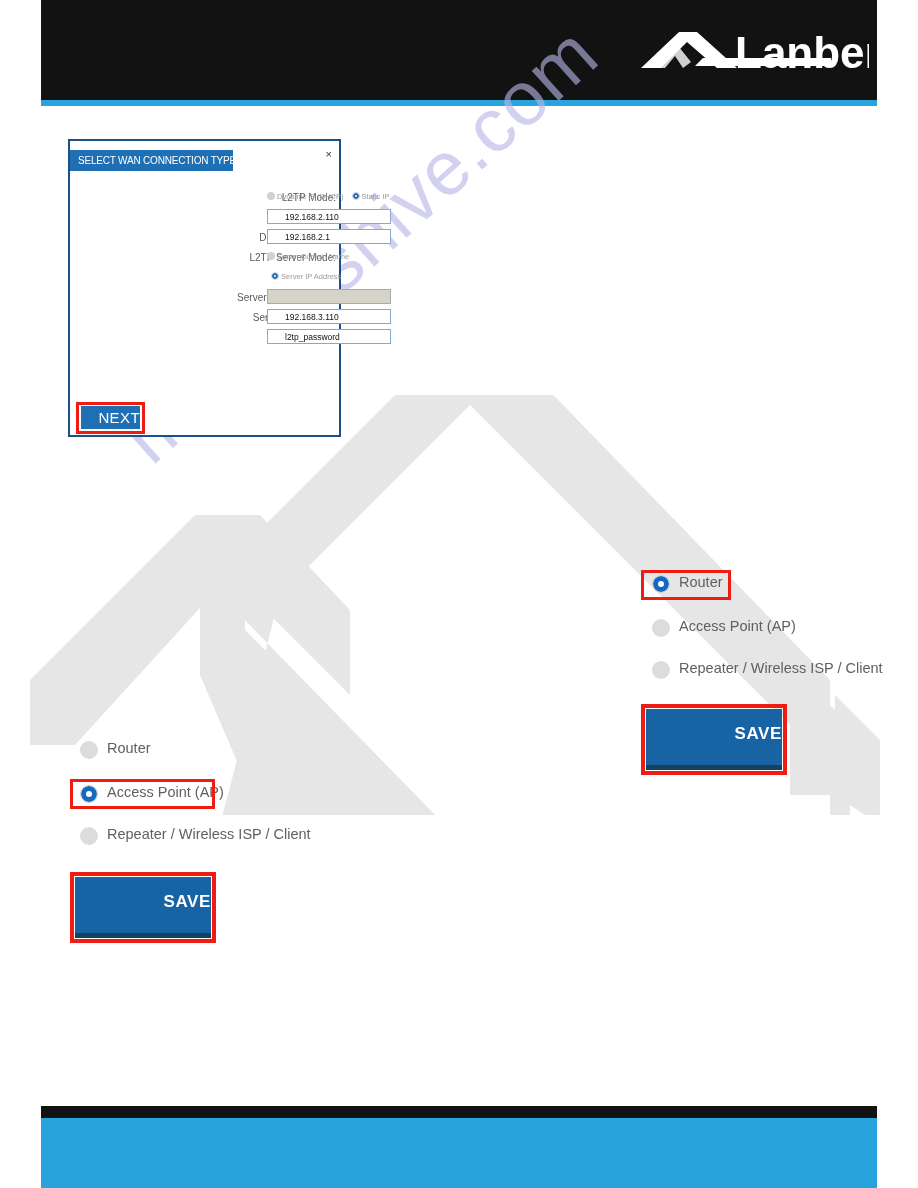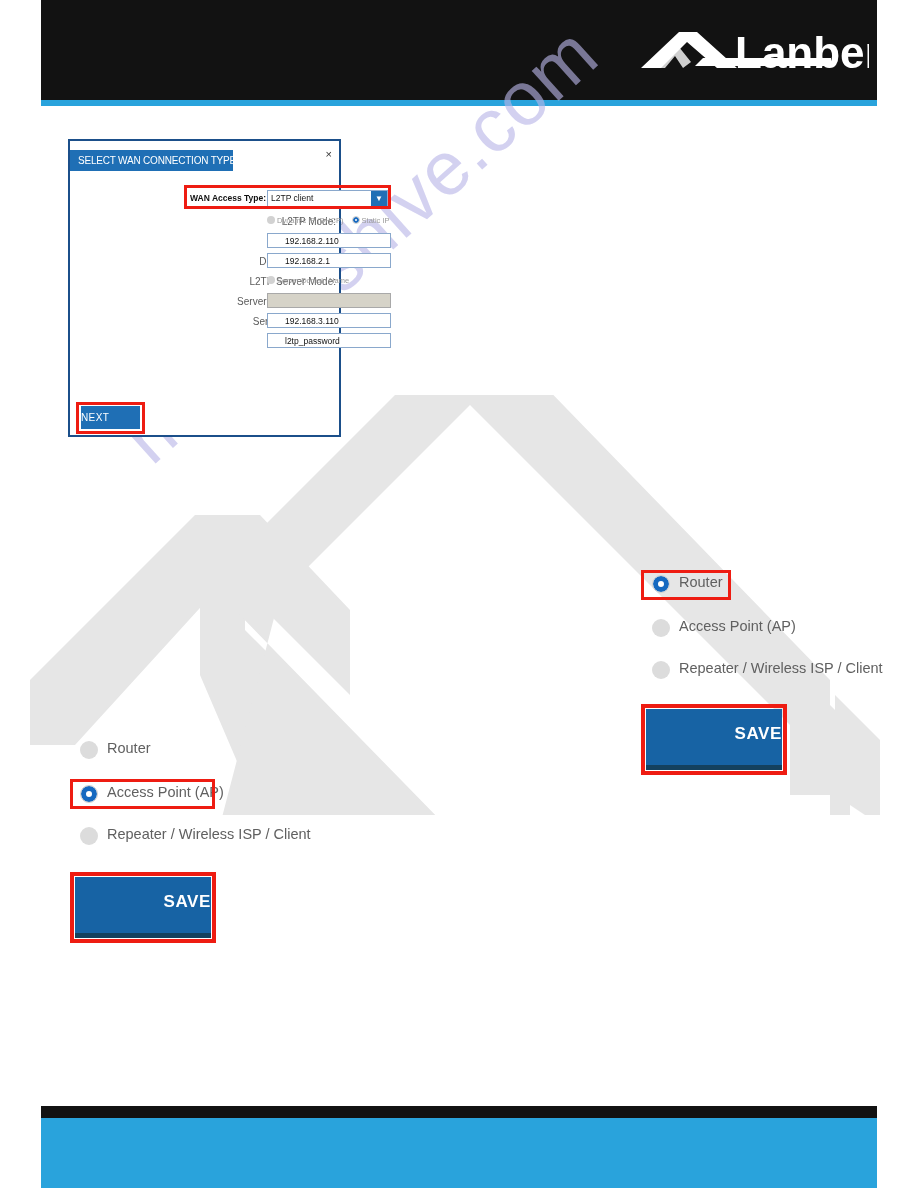--- a/index.html
+++ b/index.html
@@ -369,14 +369,6 @@
 
   <div class="form">
 
-    <div class="wan-row">
-      <div class="wan-label">WAN Access Type:</div>
-      <div class="wan-select">
-        <span class="val">L2TP client</span>
-        <span class="wan-arrow">▼</span>
-      </div>
-      <div class="wan-hl"></div>
-    </div>
 
     <div class="frow">
       <div class="flabel">L2TP Mode:</div>

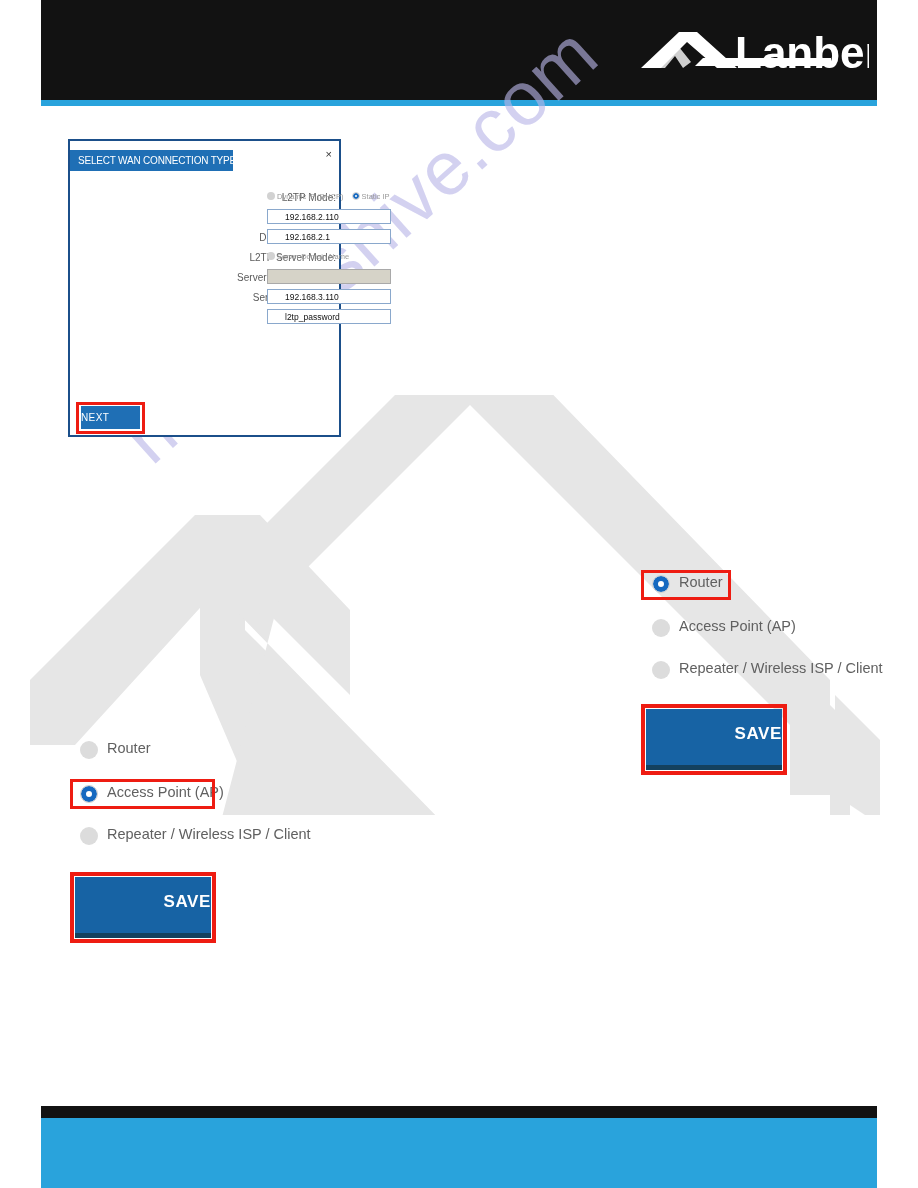--- a/index.html
+++ b/index.html
@@ -395,6 +395,11 @@
       </div>
     </div>
 
+    <div class="frow">
+      <div class="fradios" style="left:201px">
+        <span class="rb on"></span><span>Server IP Address</span>
+      </div>
+    </div>
 
     <div class="frow">
       <div class="flabel">Server Domain Name:</div>

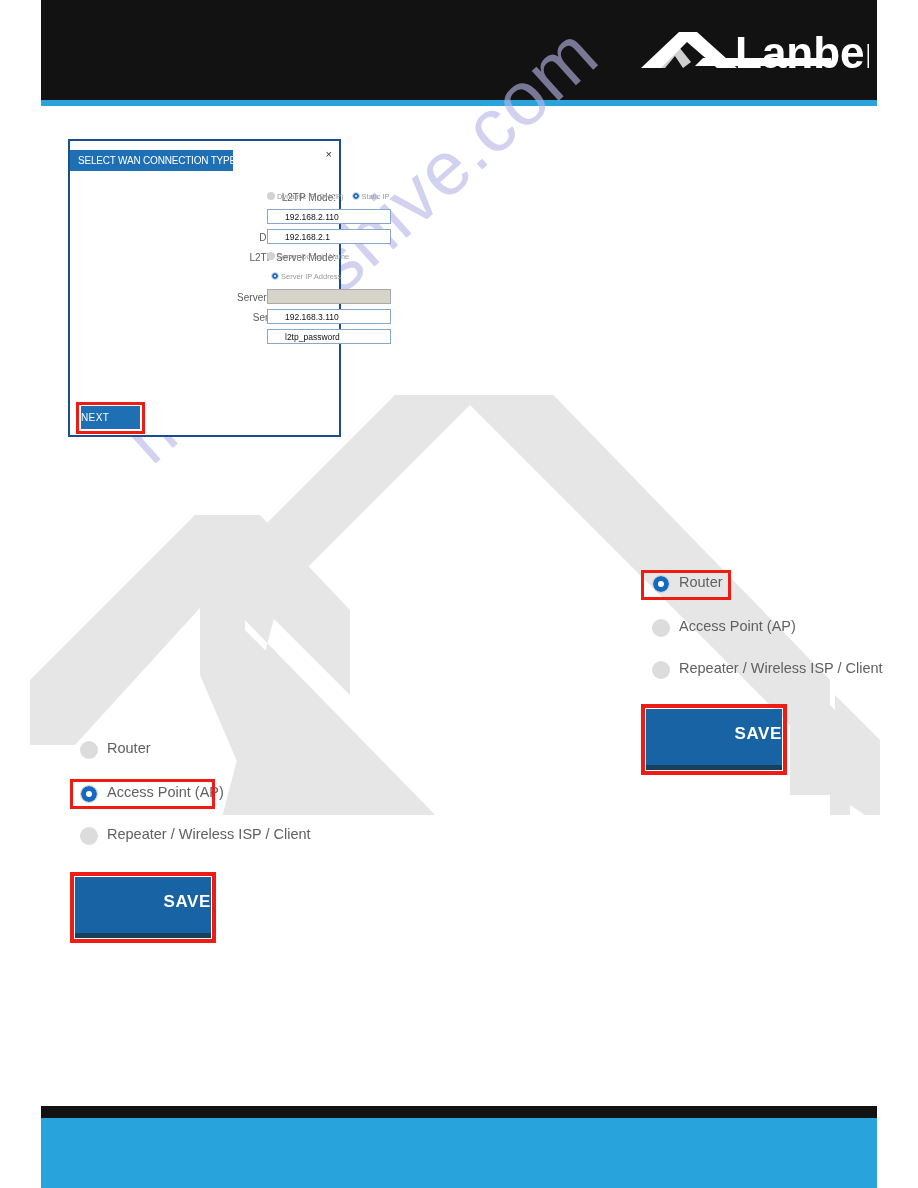--- a/index.html
+++ b/index.html
@@ -252,8 +252,8 @@
     height: 23px;
     background: #1f6fb5;
     color: #ffffff;
-    font-size: 10px;
-    text-align: left;
+    font-size: 15px;
+    text-align: right;
     line-height: 23px;
     z-index: 7;
     letter-spacing: .4px;

